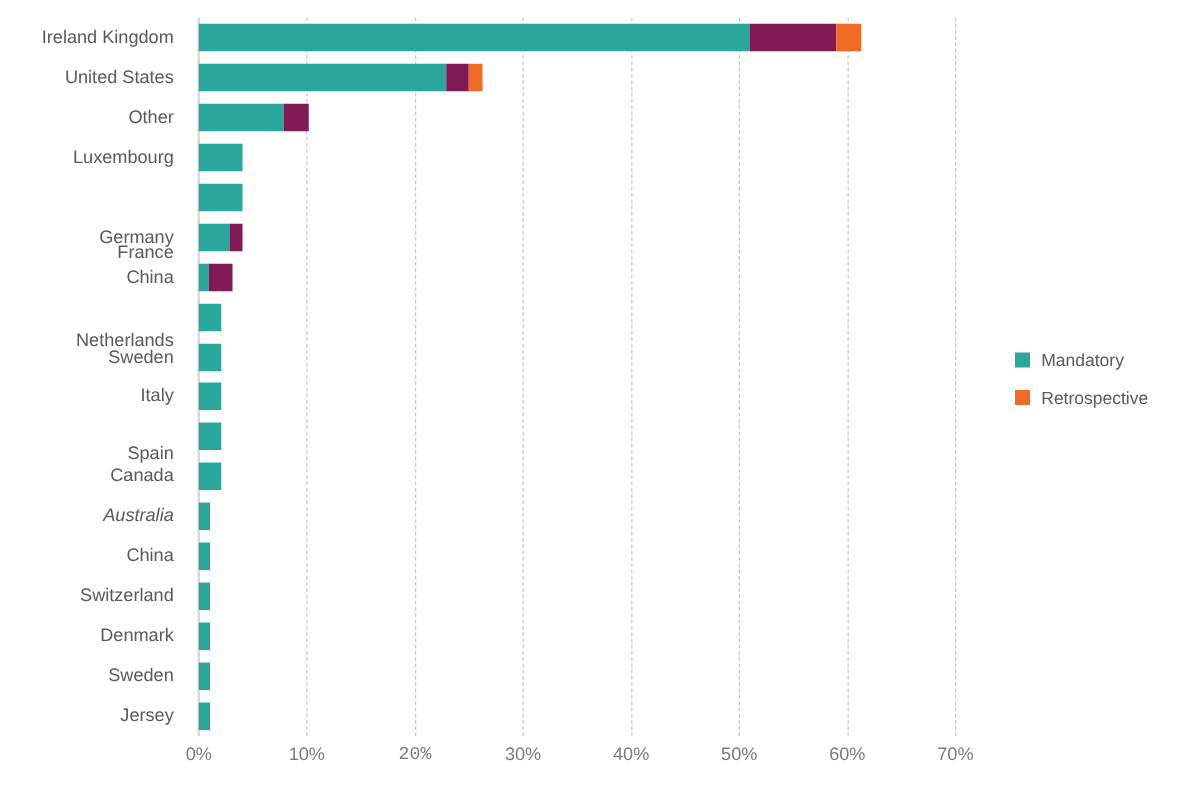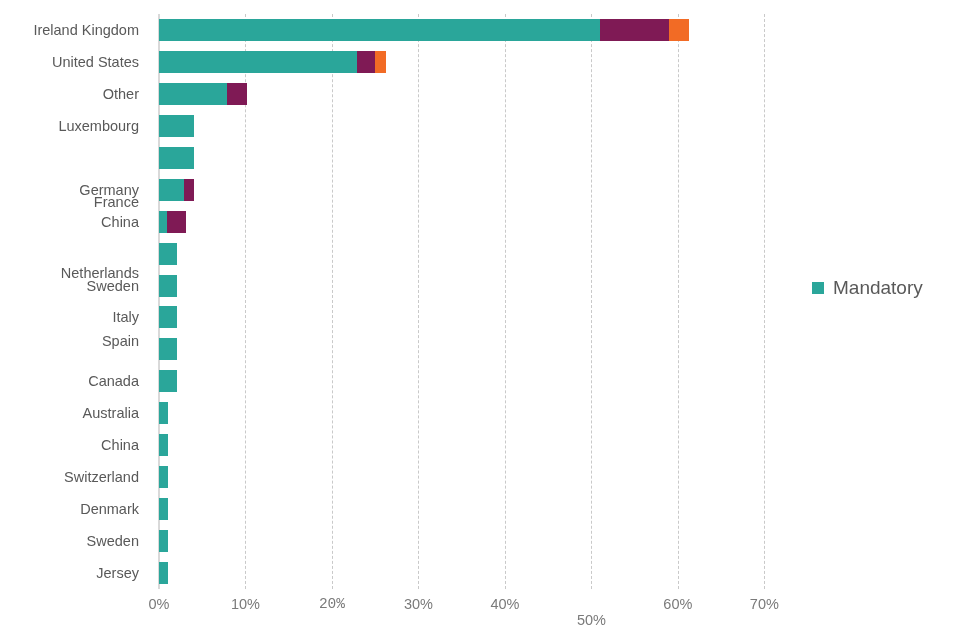--- a/index.html
+++ b/index.html
@@ -113,7 +113,7 @@
     flex: 0 0 auto;
   }
   .legend-text {
-    font-size: 19px;
+    font-size: 14px;
     color: #595959;
     white-space: nowrap;
   }

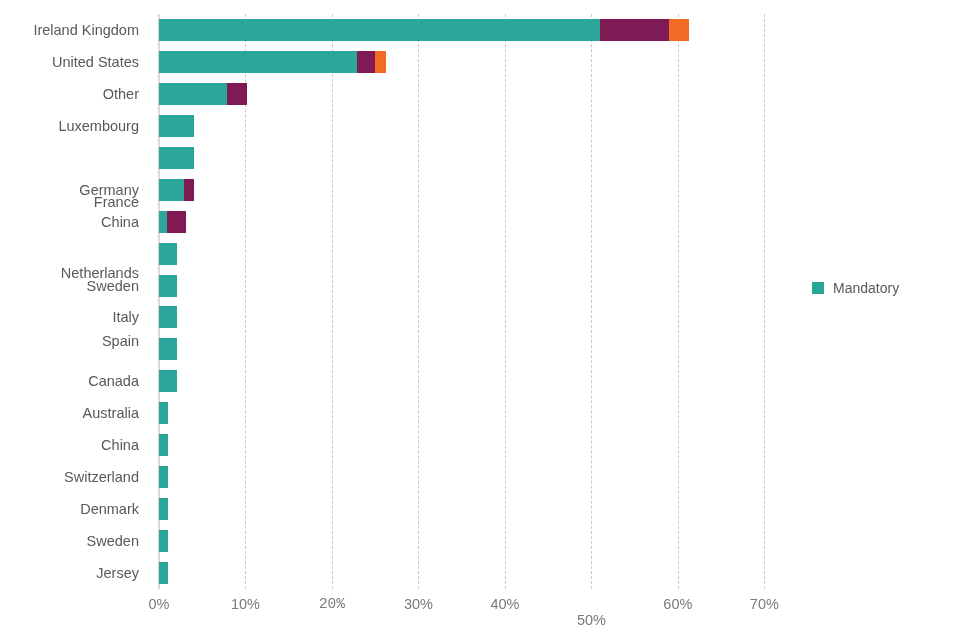--- a/index.html
+++ b/index.html
@@ -232,6 +232,10 @@
         <span class="legend-swatch" style="background: rgb(42, 166, 154);"></span>
         <span class="legend-text">Mandatory</span>
       </div>
+      <div class="legend-item">
+        <span class="legend-swatch" style="background: rgb(242, 107, 37);"></span>
+        <span class="legend-text">Retrospective</span>
+      </div>
     </div>
 
 </div>

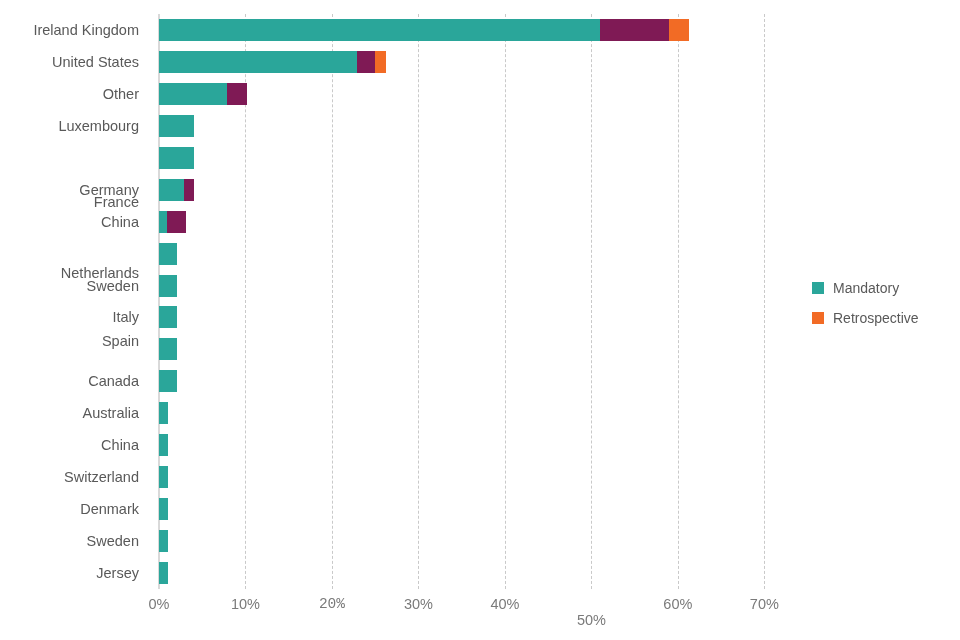--- a/index.html
+++ b/index.html
@@ -134,7 +134,7 @@
       <div class="ylabel" style="top: 228.583px; margin-top: 19px;">Netherlands</div>
       <div class="ylabel" style="top: 260.528px;">Sweden</div>
       <div class="ylabel" style="top: 292.472px;">Italy</div>
-      <div class="ylabel" style="top: 316px;">Spain</div>
+      <div class="ylabel" style="top: 338px;">Spain</div>
       <div class="ylabel" style="top: 356.361px;">Canada</div>
       <div class="ylabel" style="top: 388.306px;">Australia</div>
       <div class="ylabel" style="top: 420.25px;">China</div>

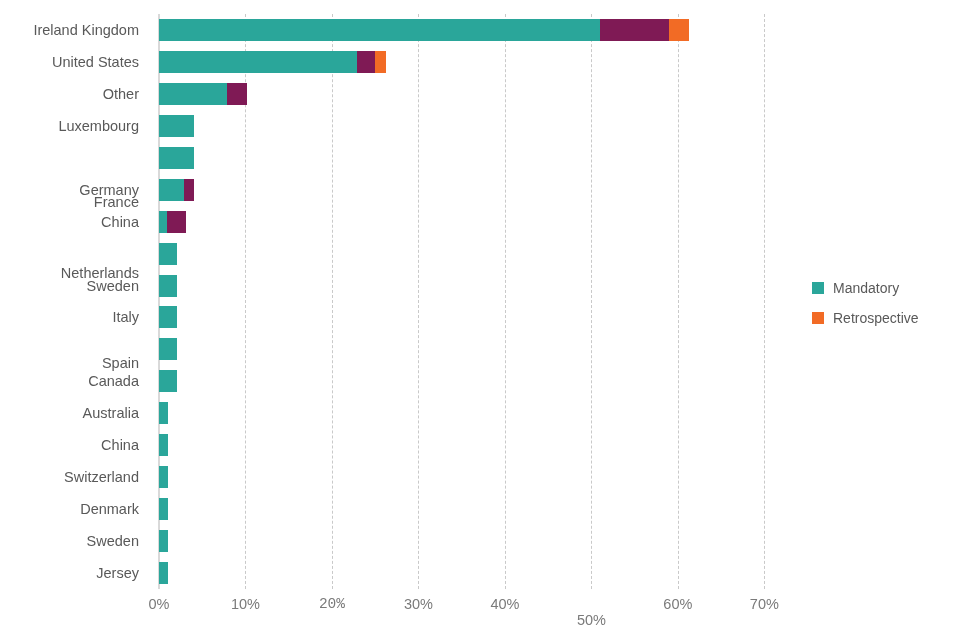--- a/index.html
+++ b/index.html
@@ -136,7 +136,7 @@
       <div class="ylabel" style="top: 292.472px;">Italy</div>
       <div class="ylabel" style="top: 338px;">Spain</div>
       <div class="ylabel" style="top: 356.361px;">Canada</div>
-      <div class="ylabel" style="top: 388.306px;">Australia</div>
+      <div class="ylabel" style="top: 388.306px; font-style: italic;">Australia</div>
       <div class="ylabel" style="top: 420.25px;">China</div>
       <div class="ylabel" style="top: 452.194px;">Switzerland</div>
       <div class="ylabel" style="top: 484.139px;">Denmark</div>

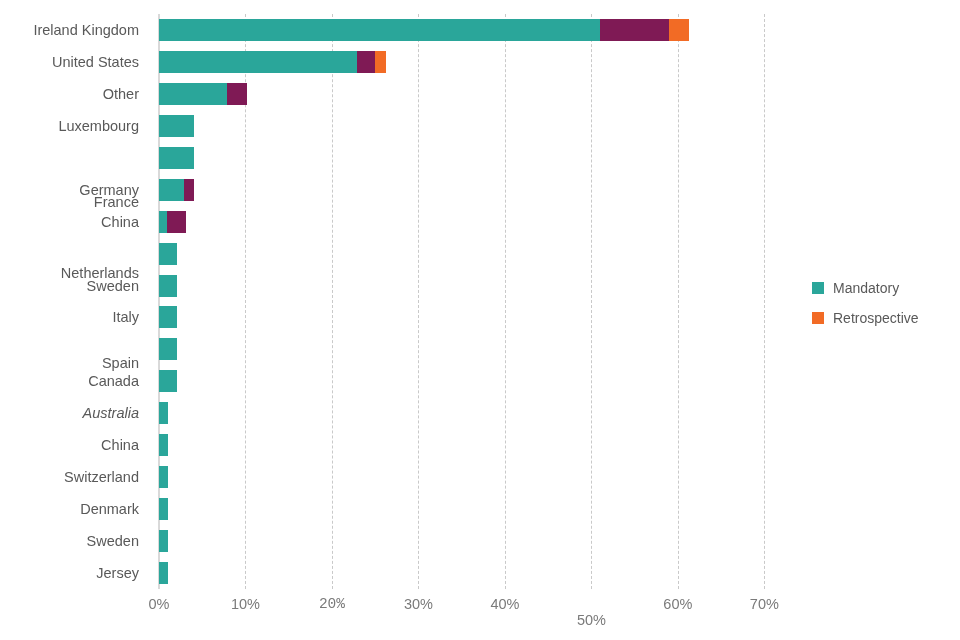--- a/index.html
+++ b/index.html
@@ -222,7 +222,7 @@
       <div class="xlabel" style="left: 172.958px; font-family: Liberation Mono, monospace;">20%</div>
       <div class="xlabel" style="left: 259.437px;">30%</div>
       <div class="xlabel" style="left: 345.915px;">40%</div>
-      <div class="xlabel" style="left: 432.394px; margin-top: 16px;">50%</div>
+      <div class="xlabel" style="left: 432.394px;">50%</div>
       <div class="xlabel" style="left: 518.873px;">60%</div>
       <div class="xlabel" style="left: 605.352px;">70%</div>
     </div>

